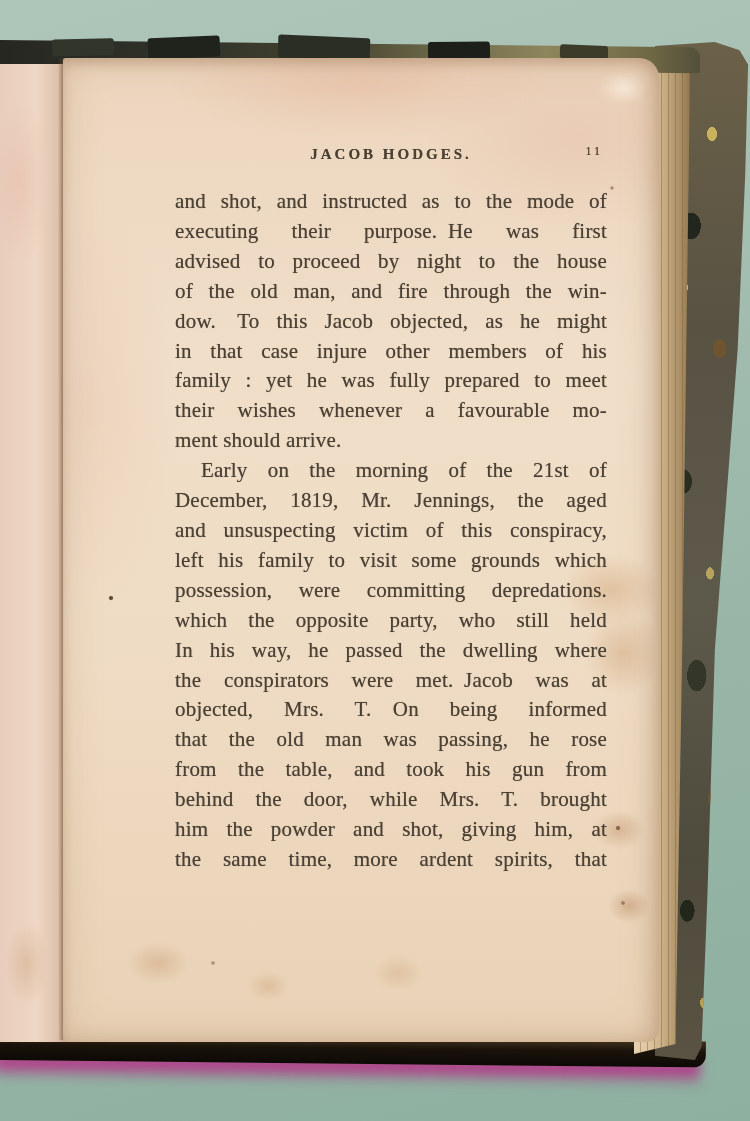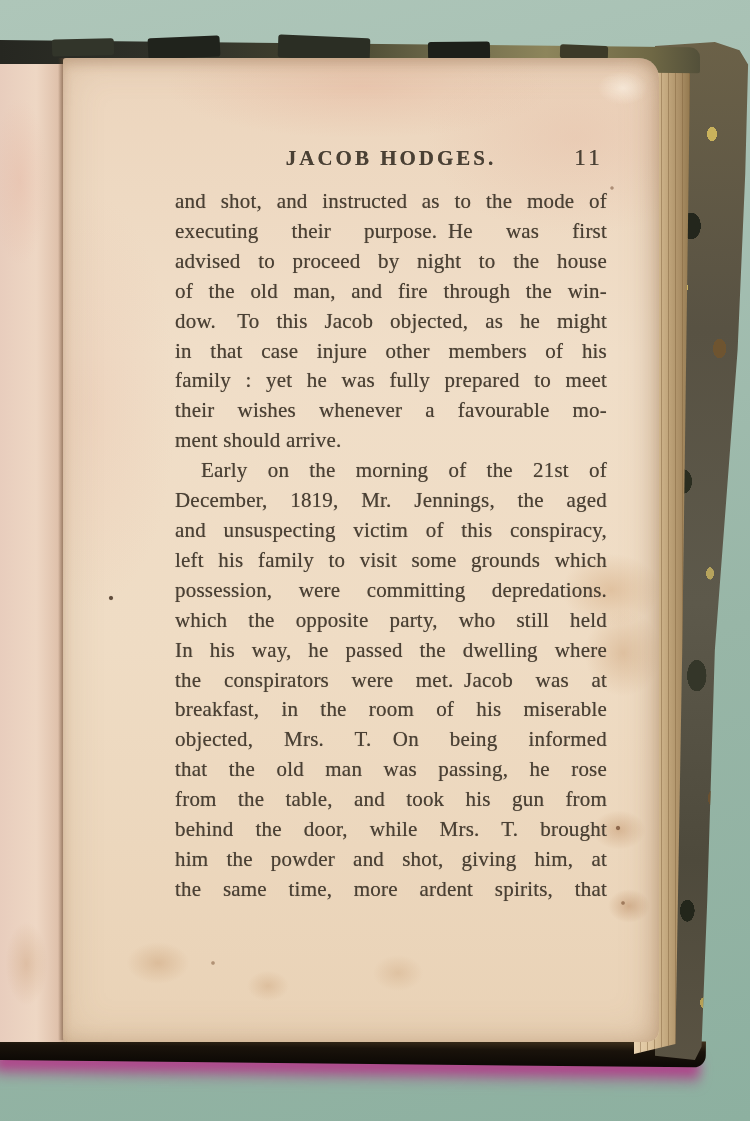--- a/index.html
+++ b/index.html
@@ -105,7 +105,7 @@
     display:flex;justify-content:center;align-items:baseline;
   }
   #header-title{
-    font-size:21px;font-weight:700;letter-spacing:3px;
+    font-size:15px;font-weight:700;letter-spacing:3px;
     color:var(--ink,#4a4034);
     text-shadow:0 0 .6px rgba(74,64,52,.7);
   }

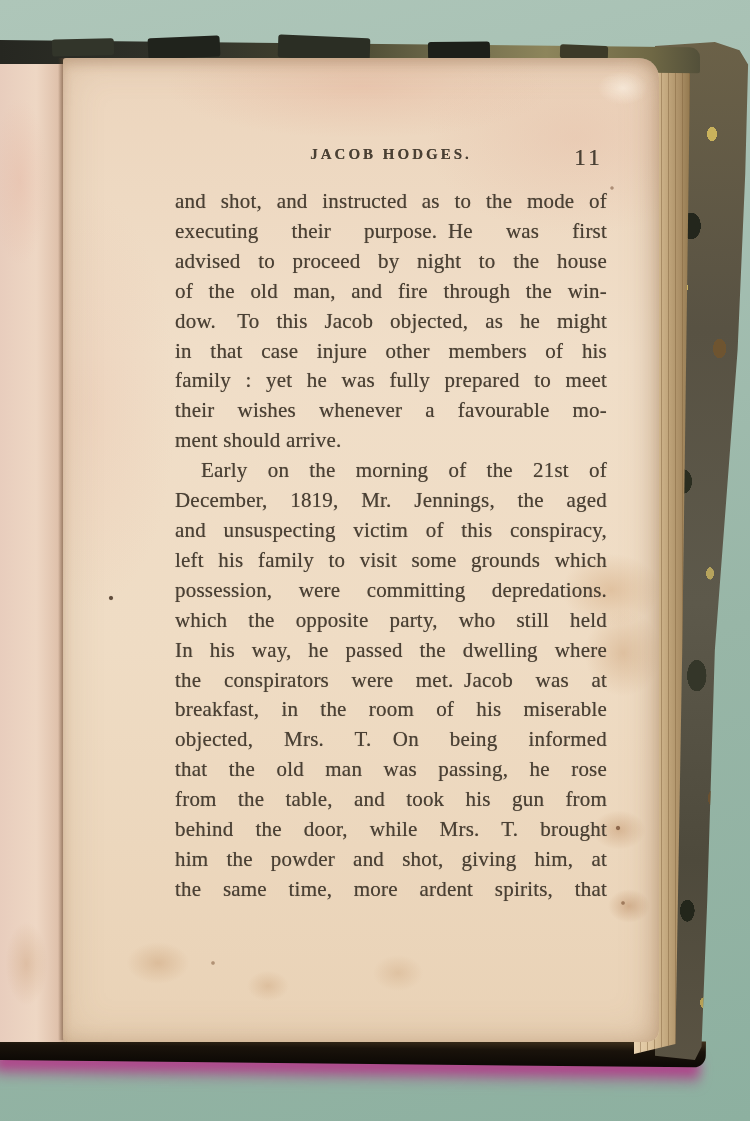--- a/index.html
+++ b/index.html
@@ -111,7 +111,7 @@
   }
   #page-number{
     position:absolute;right:4px;top:-2px;
-    font-size:24px;letter-spacing:3px;color:var(--ink,#4a4034);
+    font-size:12px;letter-spacing:3px;color:var(--ink,#4a4034);
     text-shadow:0 0 .6px rgba(74,64,52,.7);
   }
   #body-text{

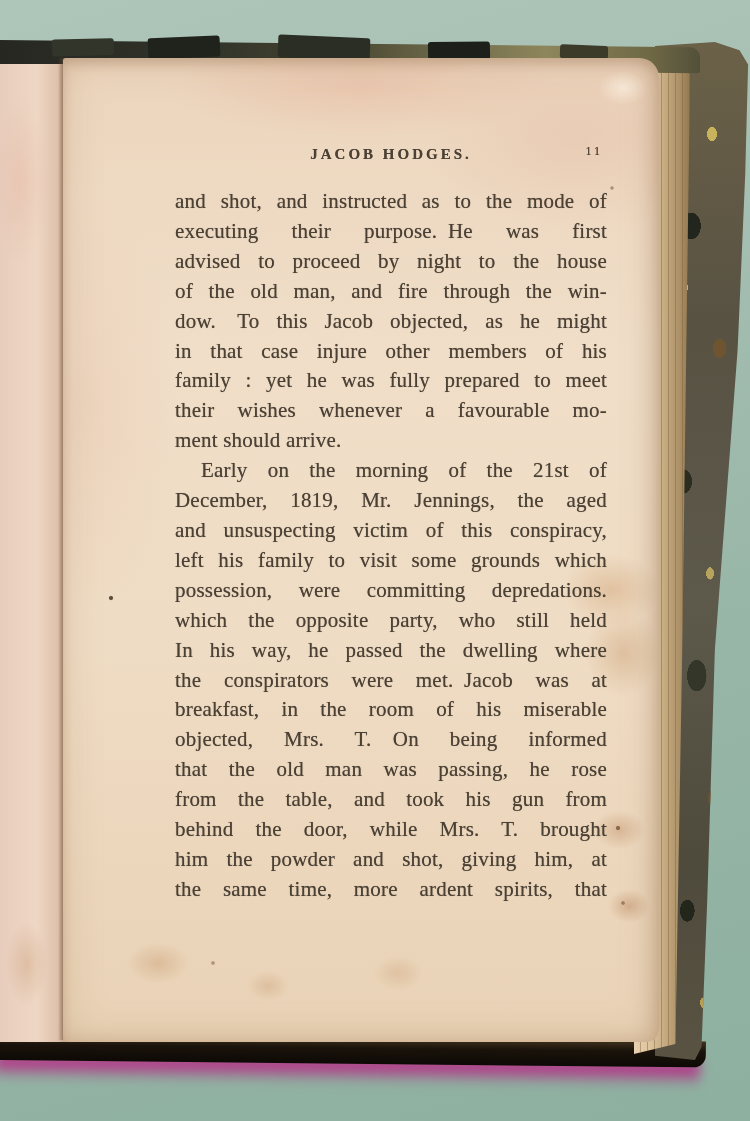--- a/index.html
+++ b/index.html
@@ -170,7 +170,6 @@
         <div class="line">which the opposite party, who still held</div>
         <div class="line">In his way, he passed the dwelling where</div>
         <div class="line">the conspirators were met. Jacob was at</div>
-        <div class="line">breakfast, in the room of his miserable</div>
         <div class="line">objected, Mrs. T.  On being informed</div>
         <div class="line">that the old man was passing, he rose</div>
         <div class="line">from the table, and took his gun from</div>

